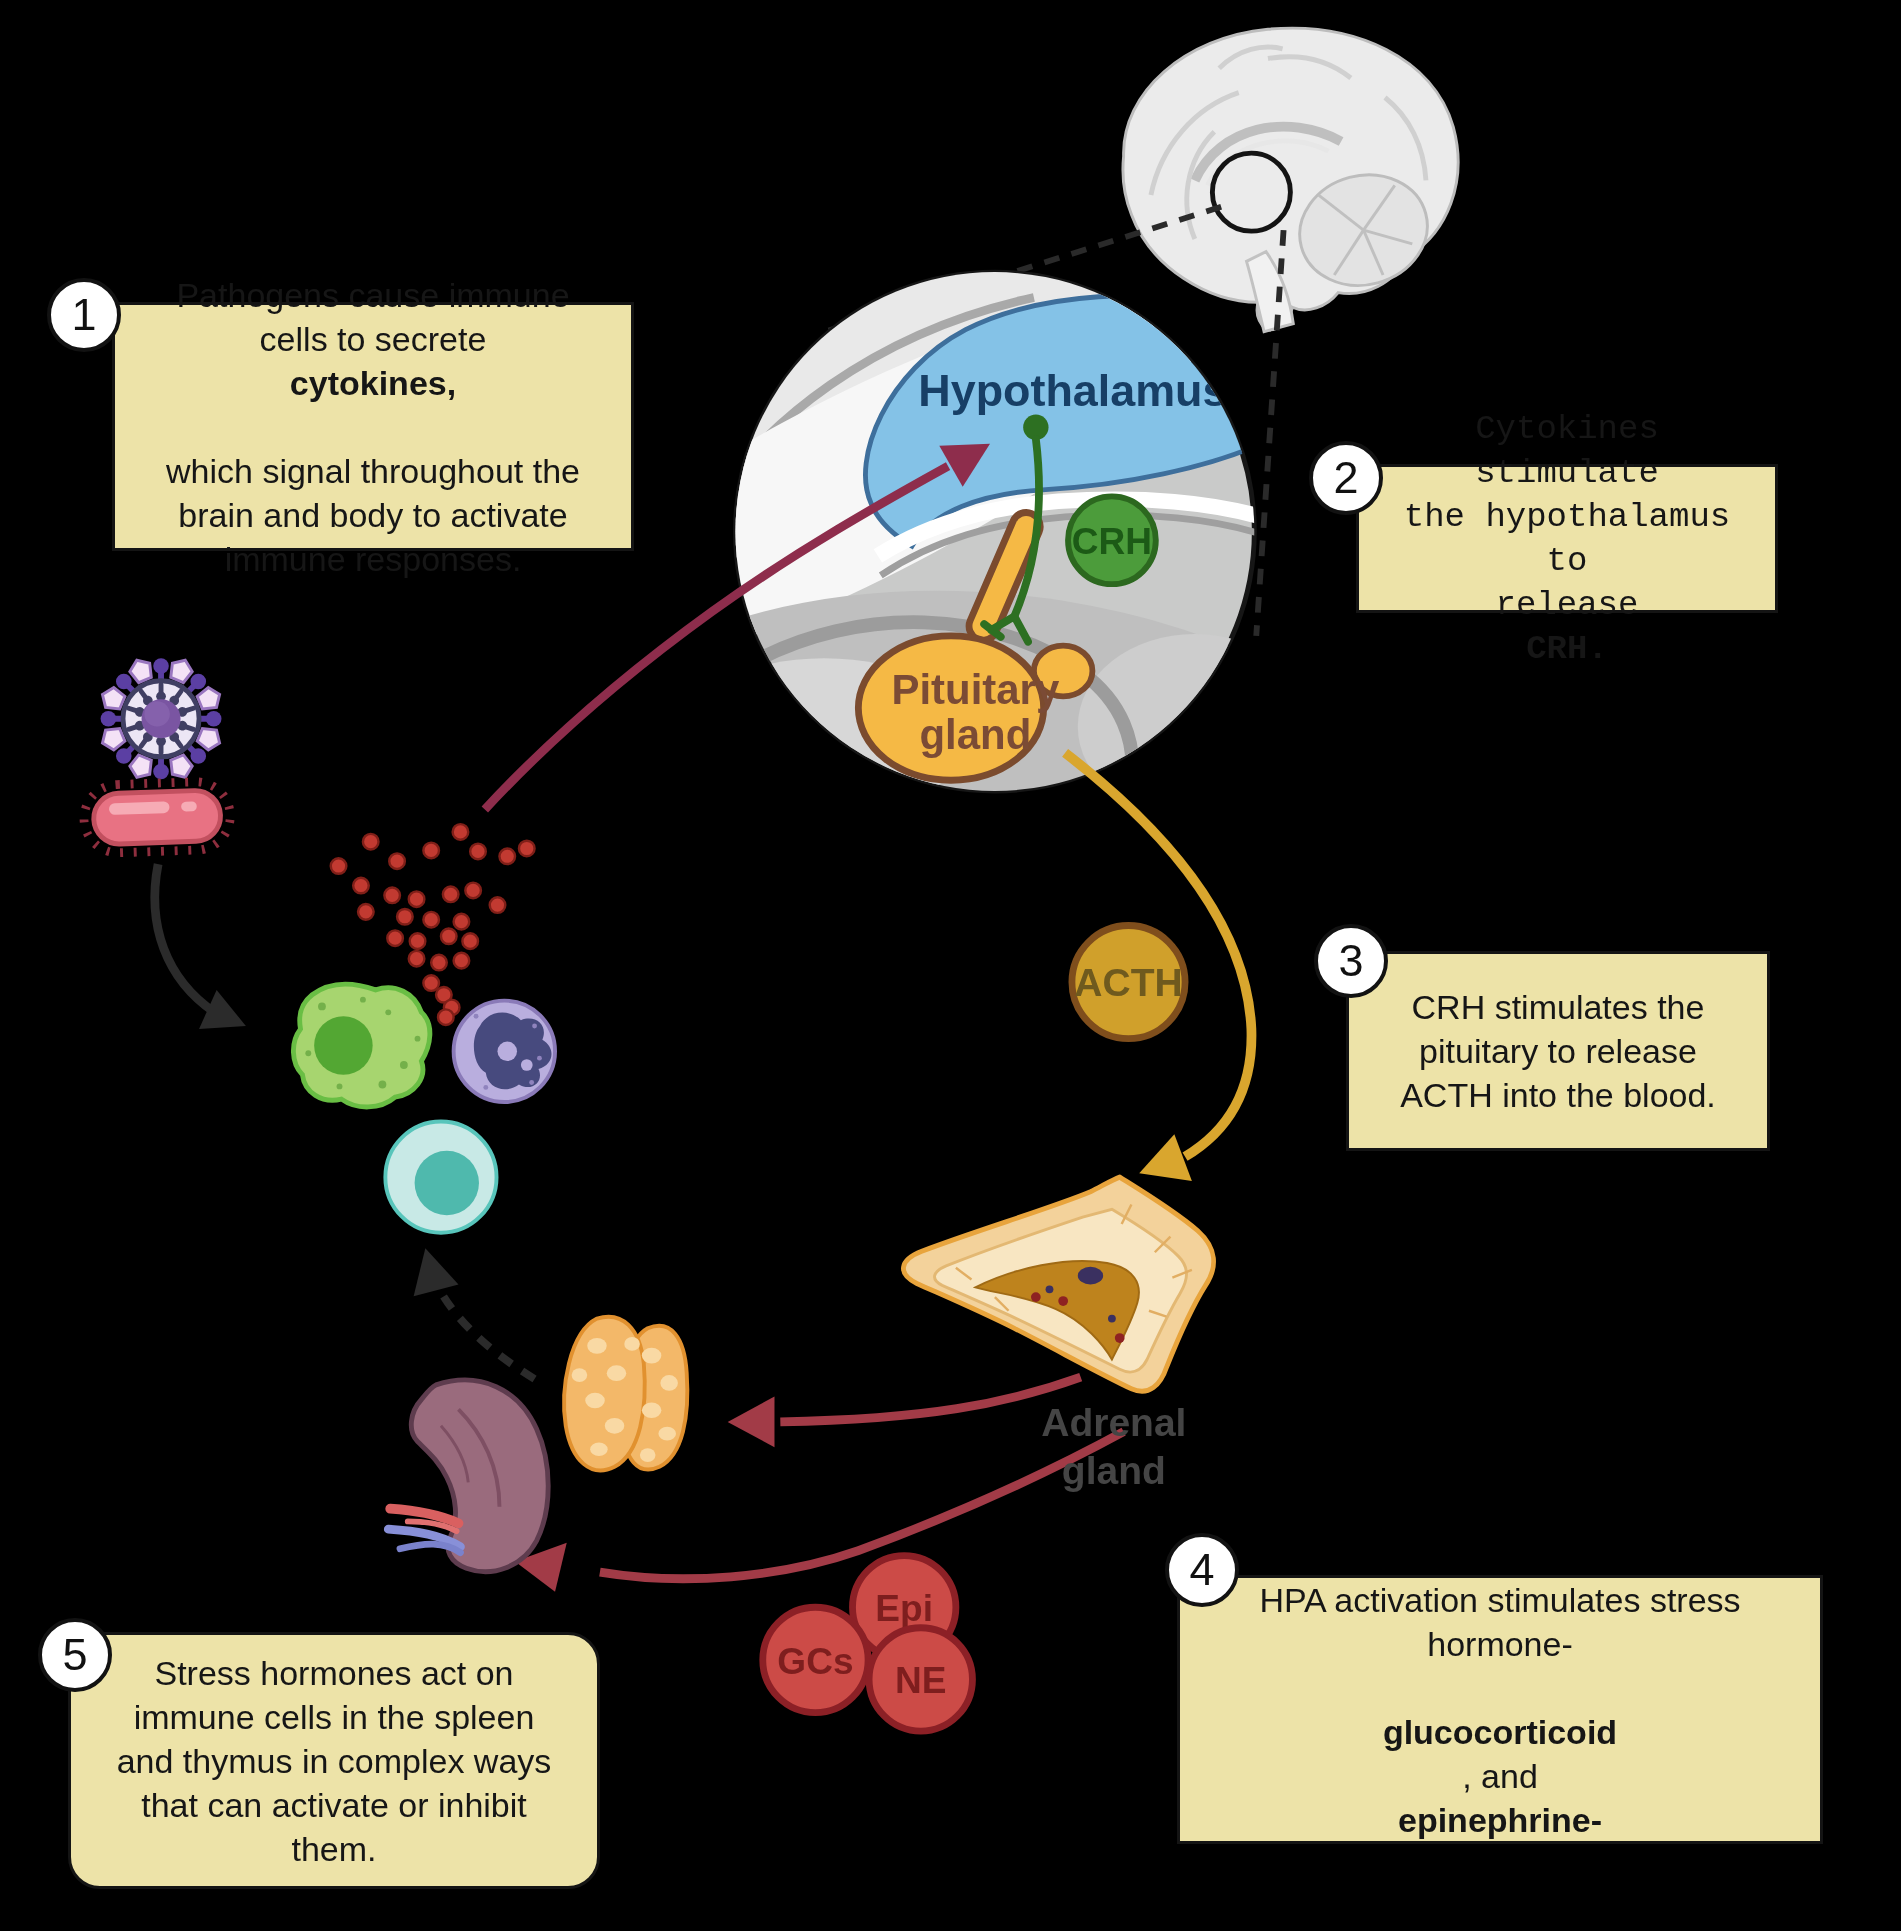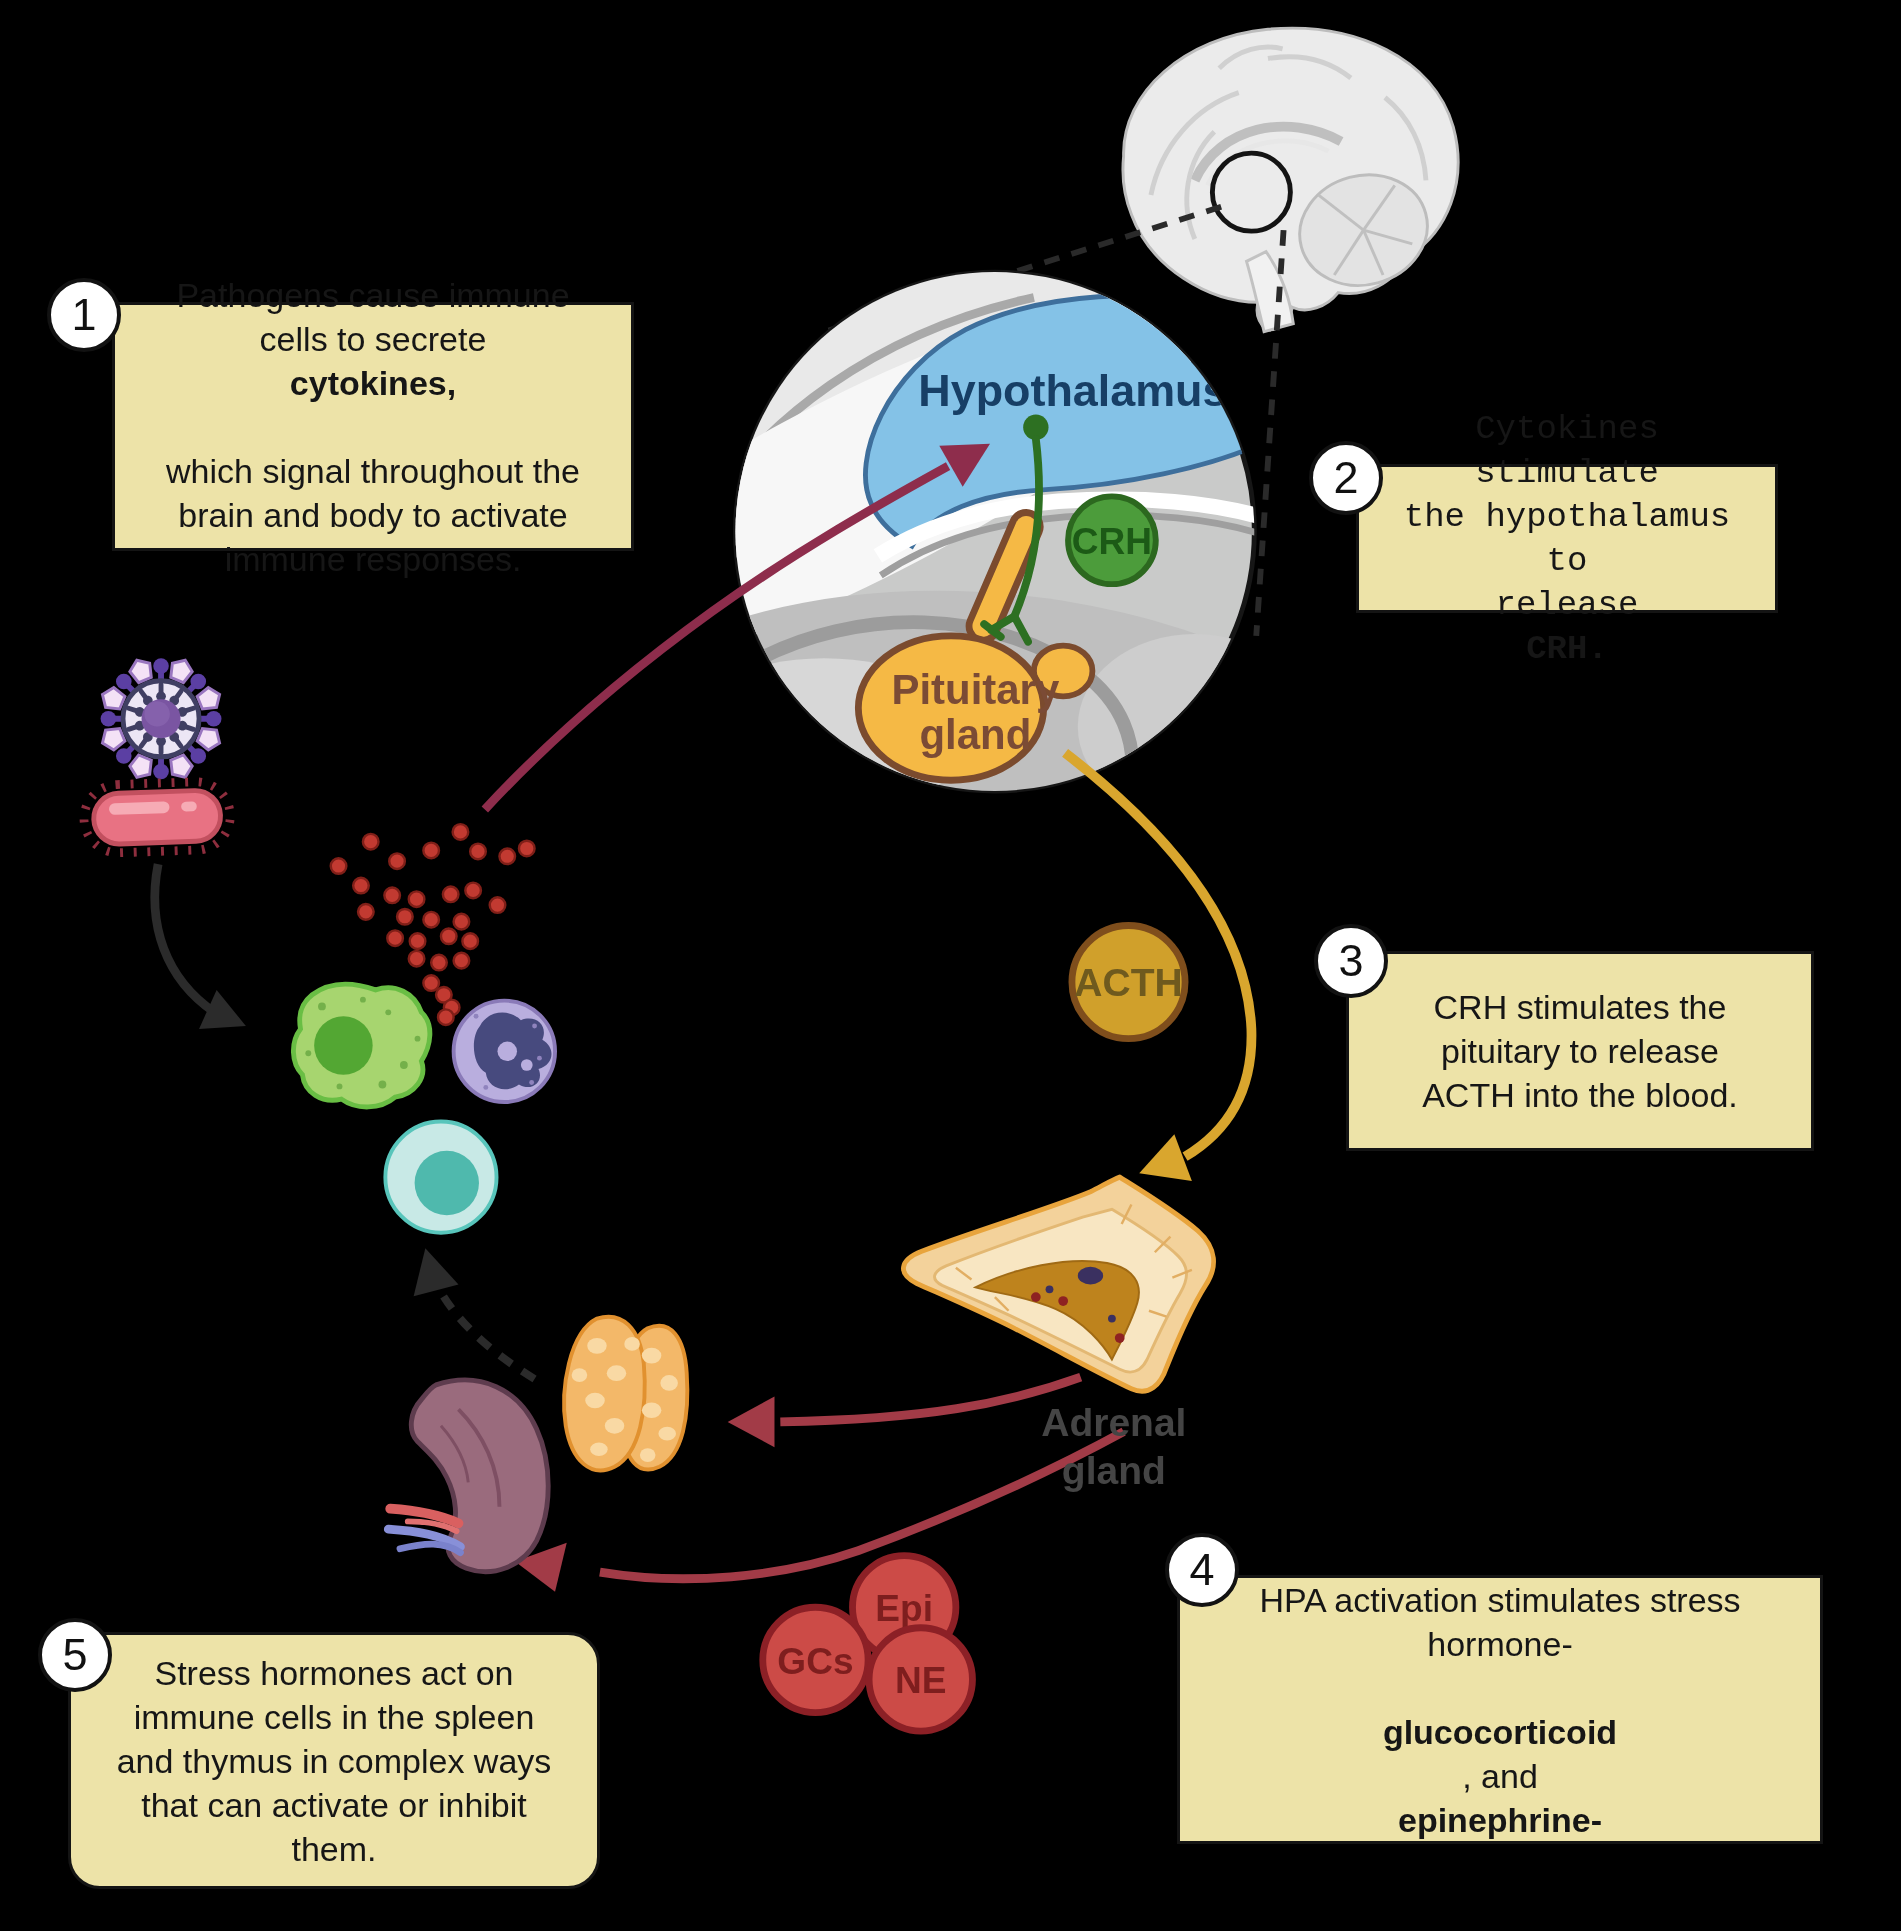--- a/index.html
+++ b/index.html
@@ -18,7 +18,7 @@
        font-size:45px;color:#111;}
   #box1{left:112px;top:302px;width:522px;height:249px;}
   #box2{left:1356px;top:464px;width:422px;height:149px;font-family:Liberation Mono, monospace;}
-  #box3{left:1346px;top:951px;width:468px;height:200px;}
+  #box3{left:1346px;top:951px;width:424px;height:200px;}
   #box4{left:1177px;top:1575px;width:646px;height:269px;}
   #box5{left:68px;top:1632px;width:532px;height:257px;border-radius:32px;}
   #num1{left:47px;top:278px;}

